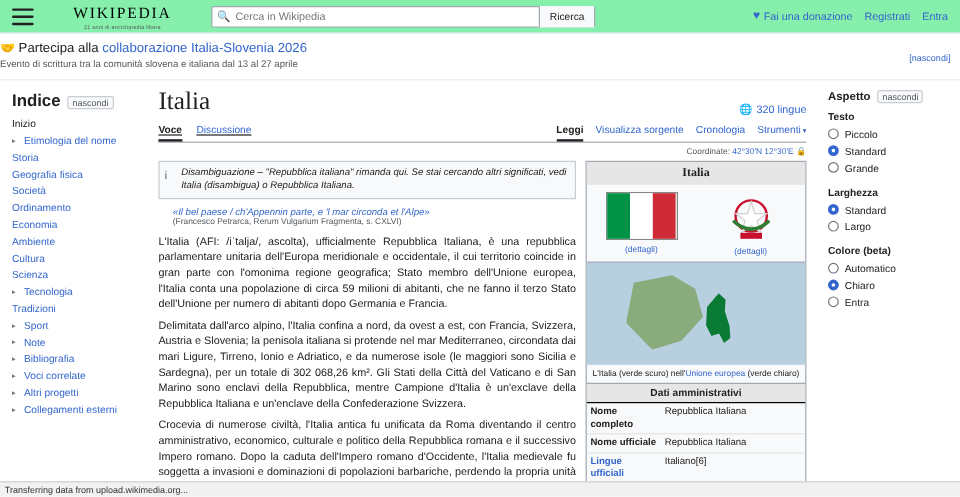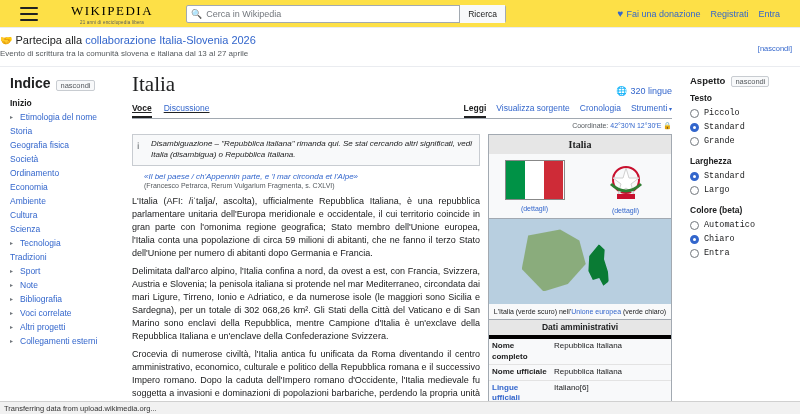--- a/index.html
+++ b/index.html
@@ -20,8 +20,8 @@
     height: 28px;
     display:flex; align-items:center;
     border-bottom:1px solid #eaecf0;
-    padding: 0 20px;
-    background:#fde047;
+    padding: 0 10px;
+    background:#86efac;
   }
   .hamburger { width:18px; height:14px; display:flex; flex-direction:column; justify-content:space-between; margin-right:14px; cursor:pointer;}
   .hamburger span { display:block; height:2px; background:#202122; border-radius:1px;}

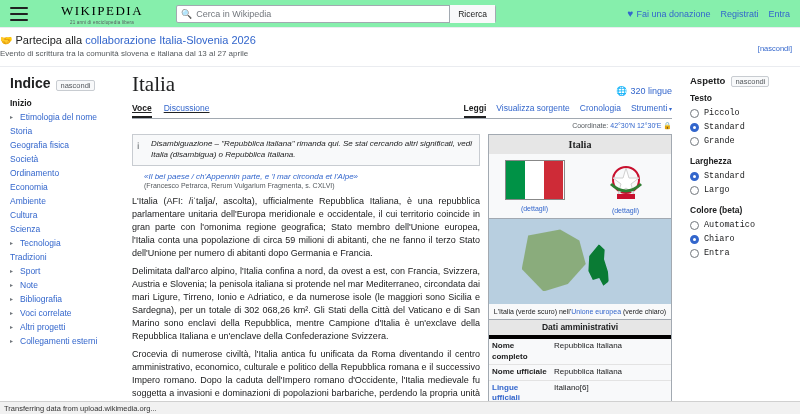--- a/index.html
+++ b/index.html
@@ -69,7 +69,7 @@
   .left .idxhdr .hide { font-size:7.5px; color:#54595d; background:#f8f9fa; border:1px solid #c8ccd1; border-radius:2px; padding:0 3px;}
   .toc-item { padding:2px 0 2px 8px; position:relative; color:#3366cc;}
   .toc-item.lv1 { padding-left:0; }
-  .toc-item.lv1.sel { color:#202122; font-weight:bold; }
+  .toc-item.lv1.sel { color:#202122; font-weight:normal; }
   .toc-item .bullet { position:absolute; left:0; top:3px; font-size:6px; color:#72777d;}
   .toc-item.lv2 { padding-left:10px; }
   .center {

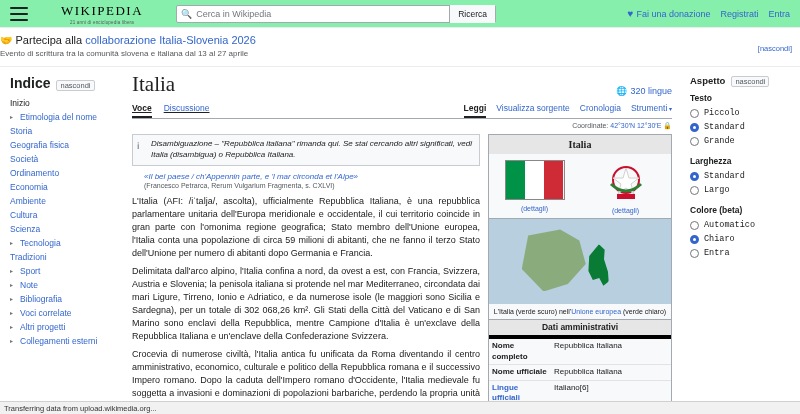--- a/index.html
+++ b/index.html
@@ -147,7 +147,7 @@
   .r-hdr .hide { font-size:7.5px; color:#54595d; background:#f8f9fa; border:1px solid #c8ccd1; border-radius:2px; padding:0 3px;}
   .r-group { margin-bottom:8px; }
   .r-gt { font-weight:bold; font-size:8.5px; margin-bottom:3px; }
-  .r-opt { display:flex; align-items:center; gap:5px; padding:2px 0;font-family:Liberation Mono, monospace; }
+  .r-opt { display:flex; align-items:flex-start; gap:5px; padding:2px 0; }
   .radio { width:9px; height:9px; border:1px solid #72777d; border-radius:50%; background:#fff; flex:0 0 9px; position:relative;}
   .radio.on { border-color:#36c; border-width:3px; background:#fff; }
   

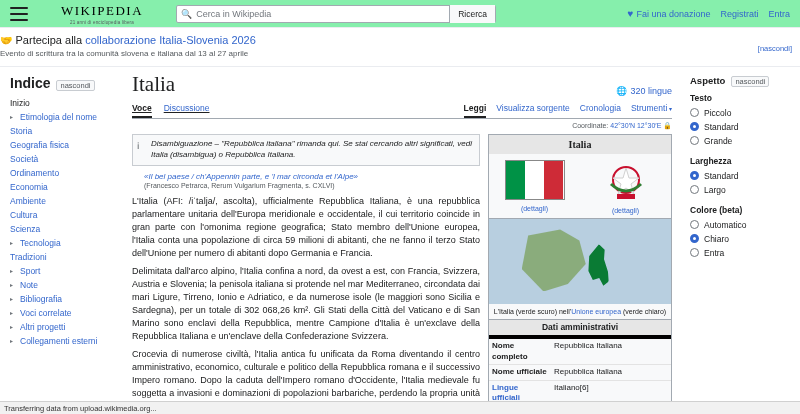--- a/index.html
+++ b/index.html
@@ -136,7 +136,7 @@
   .map .eushape { position:absolute; left:18%; top:12%; width:64px; height:62px; background:#7ba05b; opacity:.75;
     clip-path: polygon(10% 10%,60% 0%,90% 18%,100% 56%,72% 88%,34% 100%,0% 64%);}
   .mapcap { padding:3px 4px; font-size:7px; text-align:center; }
-  .ib-sec { background:#e6e6e6; text-align:center; font-weight:bold; font-size:8.5px; padding:2px; border-top:1px solid #a2a9b1; border-bottom:4px solid #000000;}
+  .ib-sec { background:#e6e6e6; text-align:center; font-weight:bold; font-size:8.5px; padding:2px; border-top:1px solid #a2a9b1; border-bottom:1px solid #000000;}
   .ib-row { display:flex; border-bottom:1px solid #e3e3e3; }
   .ib-k { width:62px; flex:0 0 62px; padding:2px 3px; font-weight:bold; color:#202122;}
   .ib-k.link { color:#3366cc; }

